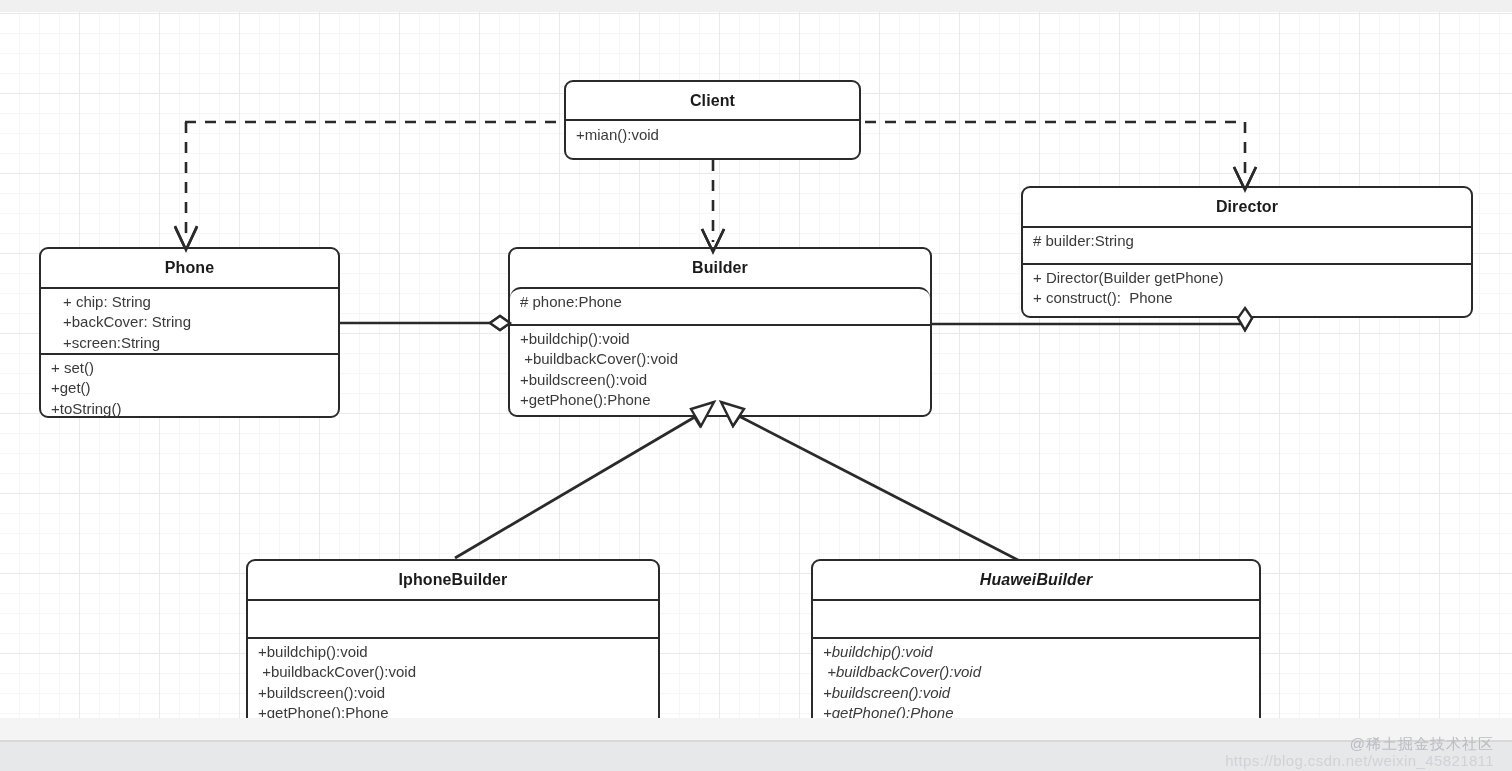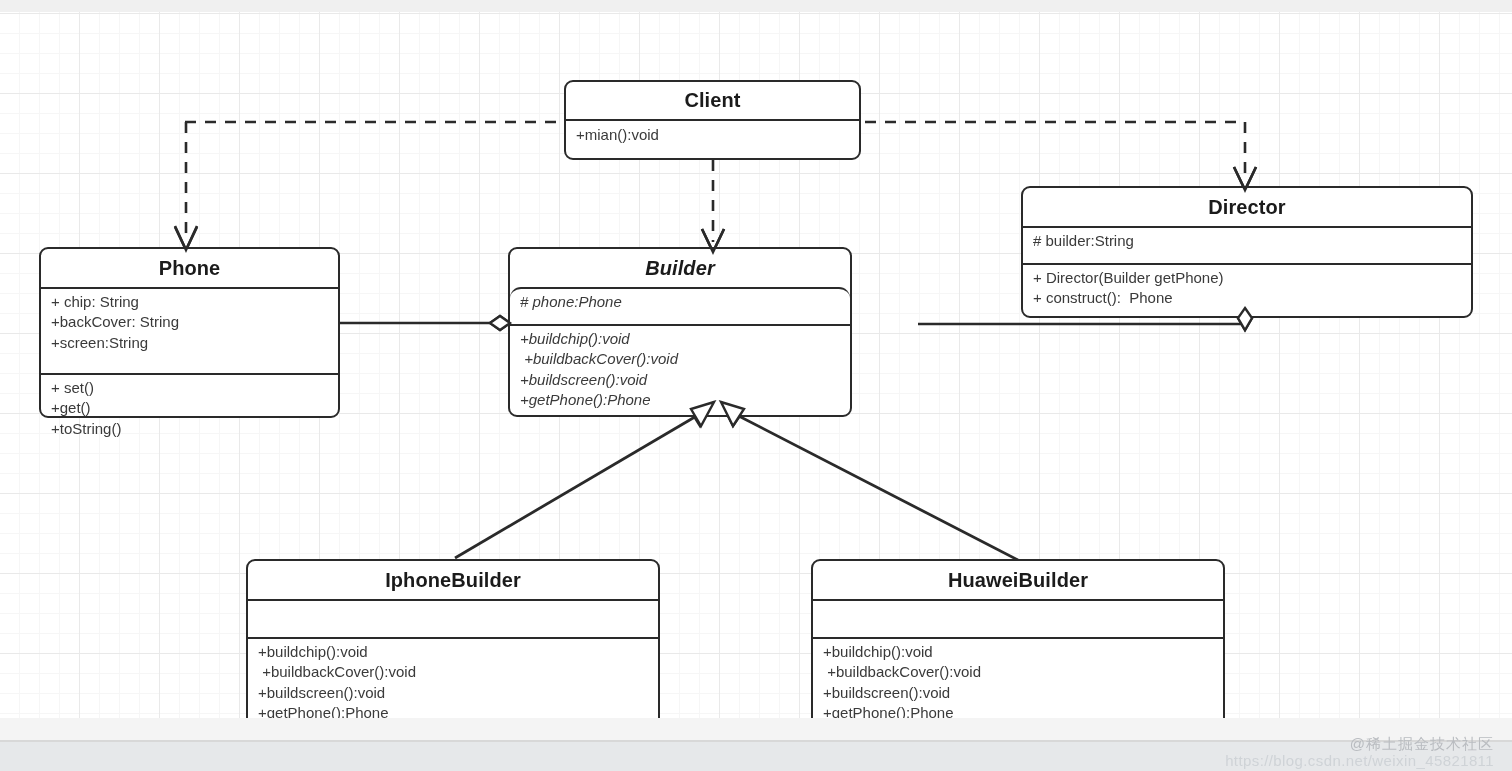--- a/index.html
+++ b/index.html
@@ -82,7 +82,7 @@
   .uml-title {
     text-align: center;
     font-weight: bold;
-    font-size: 20px;
+    font-size: 16px;
     color: #1b1b1b;
     letter-spacing: .1px;
     display: flex;

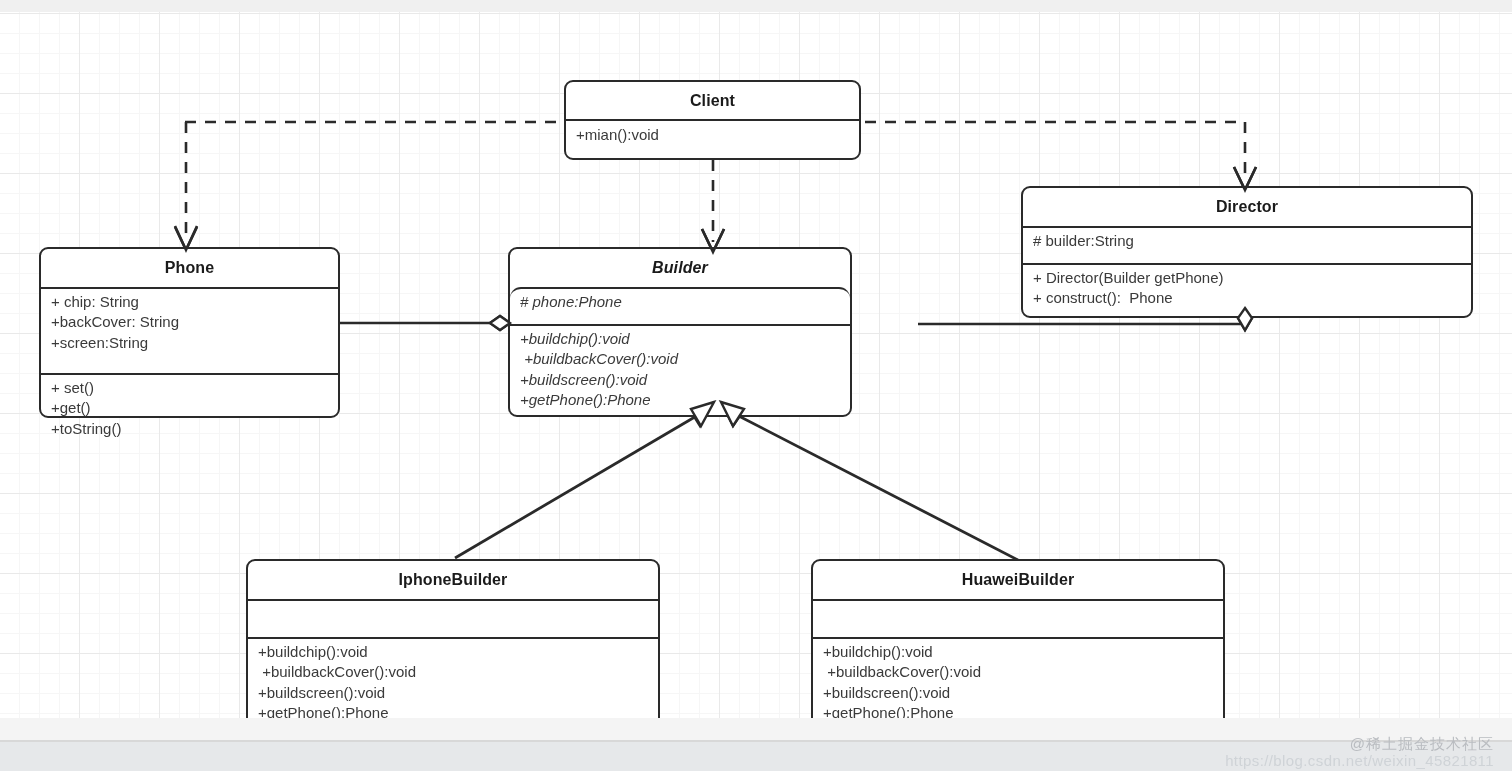--- a/index.html
+++ b/index.html
@@ -196,7 +196,7 @@
       </div>
     </div>
 
-    <div class="uml-class" style="left:508px; top:235px; width:344px; height:170px;font-style:italic;">
+    <div class="uml-class" style="left:508px; top:235px; width:424px; height:170px;">
       <div class="uml-title" style="height:38px;">Builder</div>
       <div class="compartment" style="height:37px;border-radius:11px;">
         <div class="member"># phone:Phone</div>

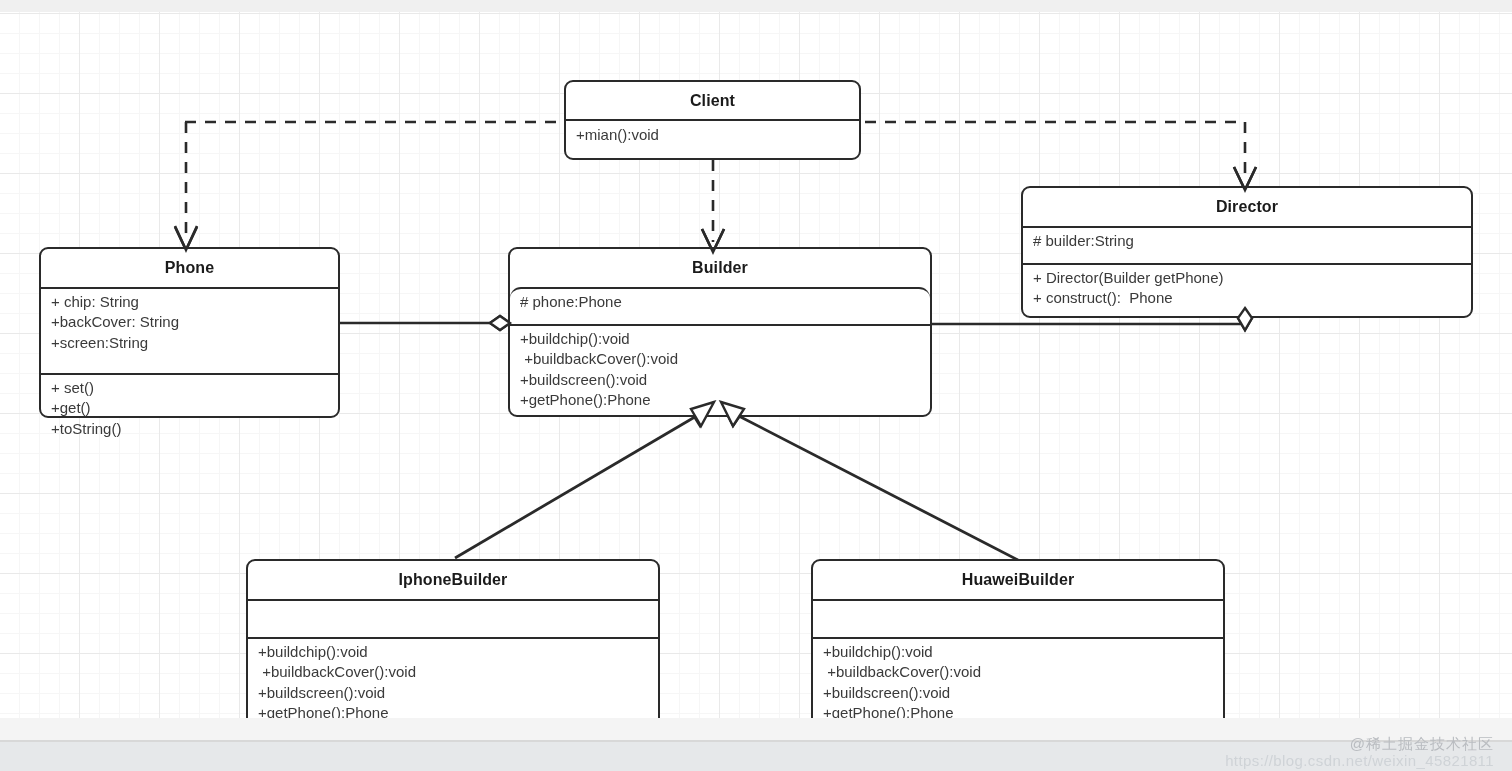--- a/index.html
+++ b/index.html
@@ -184,7 +184,7 @@
 
     <div class="uml-class" style="left:39px; top:235px; width:301px; height:171px;">
       <div class="uml-title" style="height:38px;">Phone</div>
-      <div class="compartment" style="height:86px;">
+      <div class="compartment" style="height:66px;padding-left:12px;">
         <div class="member">+ chip: String</div>
         <div class="member">+backCover: String</div>
         <div class="member">+screen:String</div>

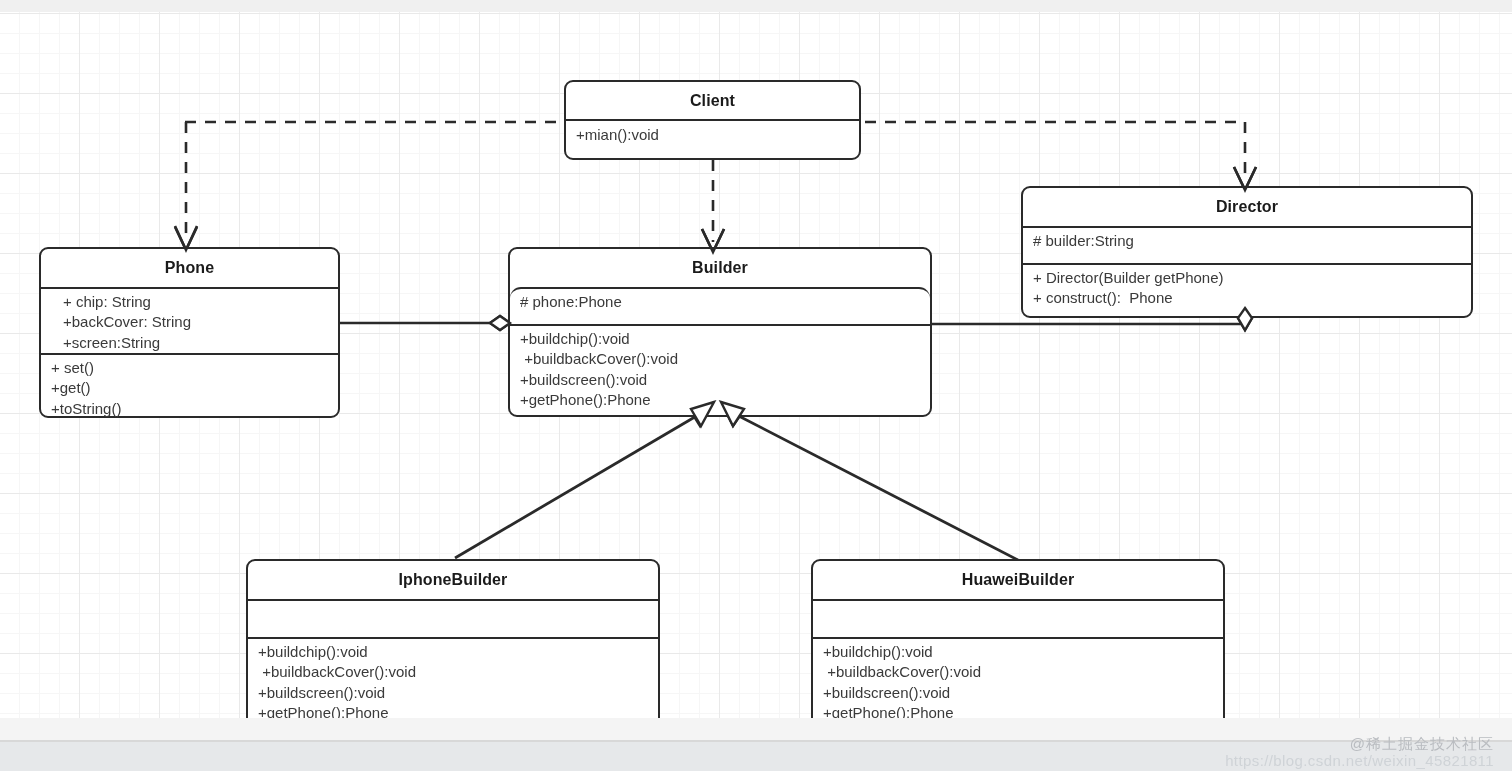--- a/index.html
+++ b/index.html
@@ -231,7 +231,7 @@
       </div>
     </div>
 
-    <div class="uml-class" style="left:811px; top:547px; width:414px; height:170px;">
+    <div class="uml-class" style="left:811px; top:547px; width:450px; height:170px;font-style:italic;">
       <div class="uml-title" style="height:38px;">HuaweiBuilder</div>
       <div class="compartment" style="height:38px;"></div>
       <div class="compartment" style="height:94px;">

